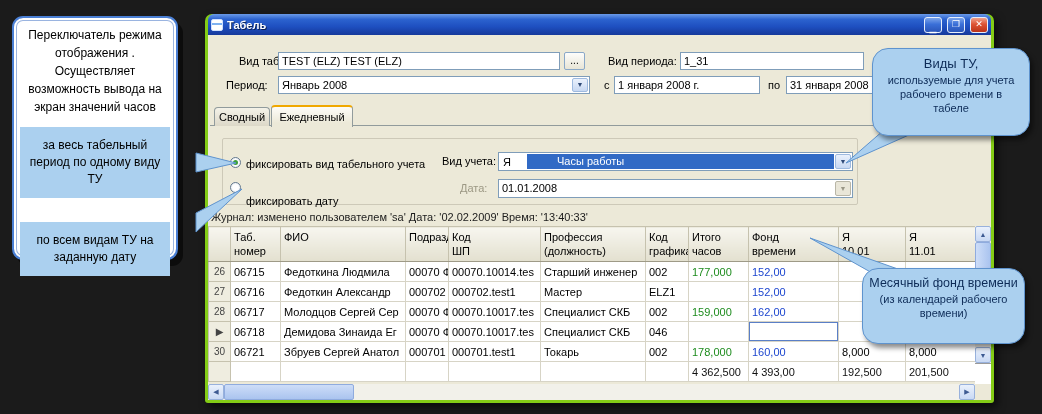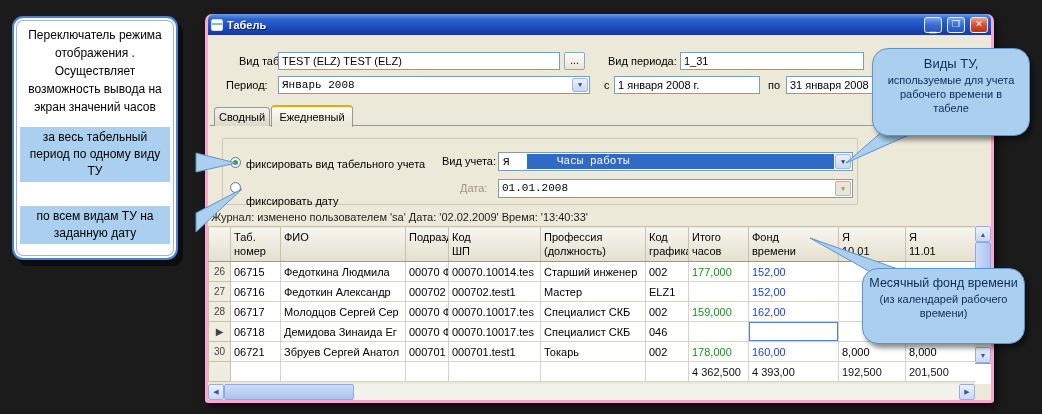--- a/index.html
+++ b/index.html
@@ -9,7 +9,7 @@
 
   
   .window { position:absolute; left:205px; top:14px; width:789px; height:389px;
-            background:#f9a8d4; padding:0 3px 3px; border-radius:7px 7px 3px 3px;
+            background:#84cc16; padding:0 3px 3px; border-radius:7px 7px 3px 3px;
             box-shadow:3px 4px 8px rgba(0,0,0,.65); z-index:1; }
   .titlebar { height:21px; margin:0 -0px; display:flex; align-items:center; gap:4px; padding:0 3px;
               border-radius:6px 6px 0 0;

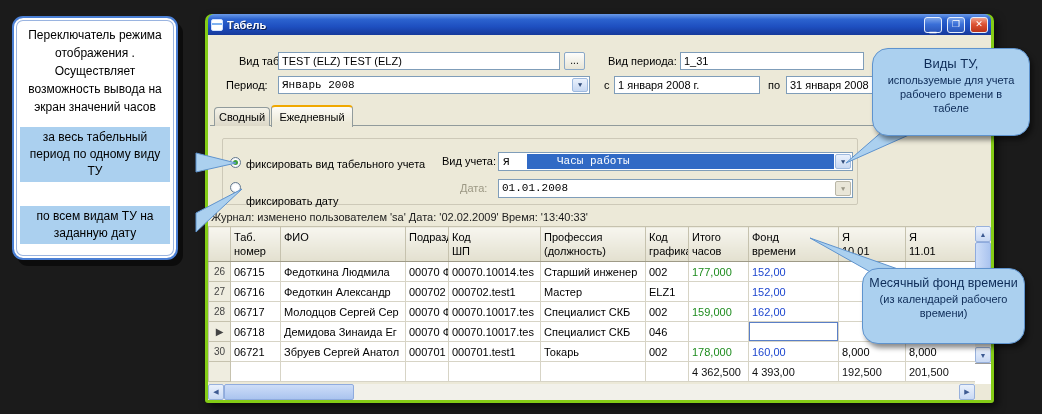--- a/index.html
+++ b/index.html
@@ -30,7 +30,7 @@
               font-size:11px; color:#000; padding:1px 3px; line-height:14px; white-space:nowrap; overflow:hidden; }
   .xp-btn { position:absolute; height:18px; border:1px solid #8aa8c8; border-radius:2px;
             background:linear-gradient(#fdfdfb,#e8e5d6); font-size:10px; text-align:center; line-height:15px; }
-  .combo { padding-right:25px;font-family:Liberation Mono, monospace; }
+  .combo { padding-right:25px; }
   .combo-arrow { position:absolute; right:1px; top:1px; bottom:1px; width:16px;
                  display:flex; align-items:center; justify-content:center;
                  background:linear-gradient(#eaf1fc,#c7d8f2); border:1px solid #9ebadf; border-radius:2px;

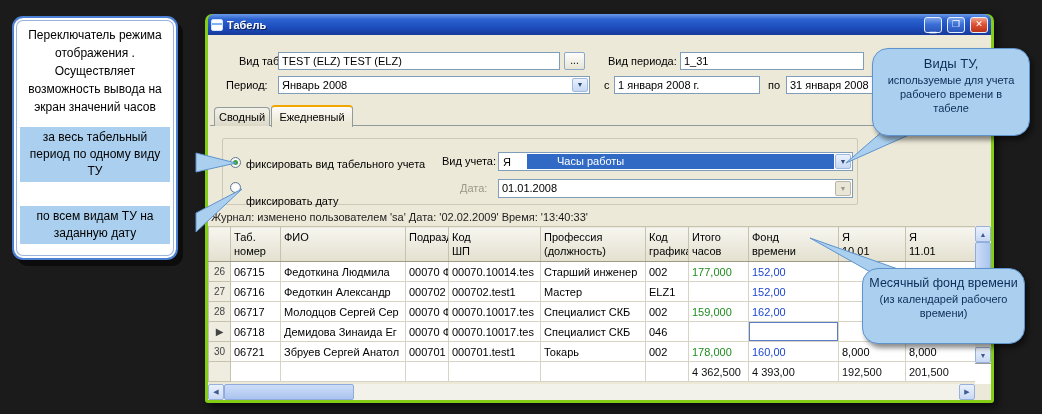--- a/index.html
+++ b/index.html
@@ -94,7 +94,7 @@
              box-shadow:inset 0 0 0 2px #fff, inset 0 0 0 3px #9ab4e0, 5px 6px 0 rgba(0,0,0,.55);
              padding:8px 6px; text-align:center; color:#000; }
   .ann-intro { font-size:12px; line-height:18px; }
-  .ann-opt { margin-top:11px; background:#abd0ef; font-size:12px; line-height:17px; padding:2px 4px; }
+  .ann-opt { margin-top:11px; background:#abd0ef; font-size:12px; line-height:17px; padding:10px 4px; }
   .ann-opt.opt2 { margin-top:24px; }
   .callout { position:absolute; z-index:3; background:#abd0ef; border:1px solid #5e93ce; border-radius:16px;
              color:#0d2b57; text-align:center; box-shadow:3px 4px 5px rgba(0,0,0,.45); }

